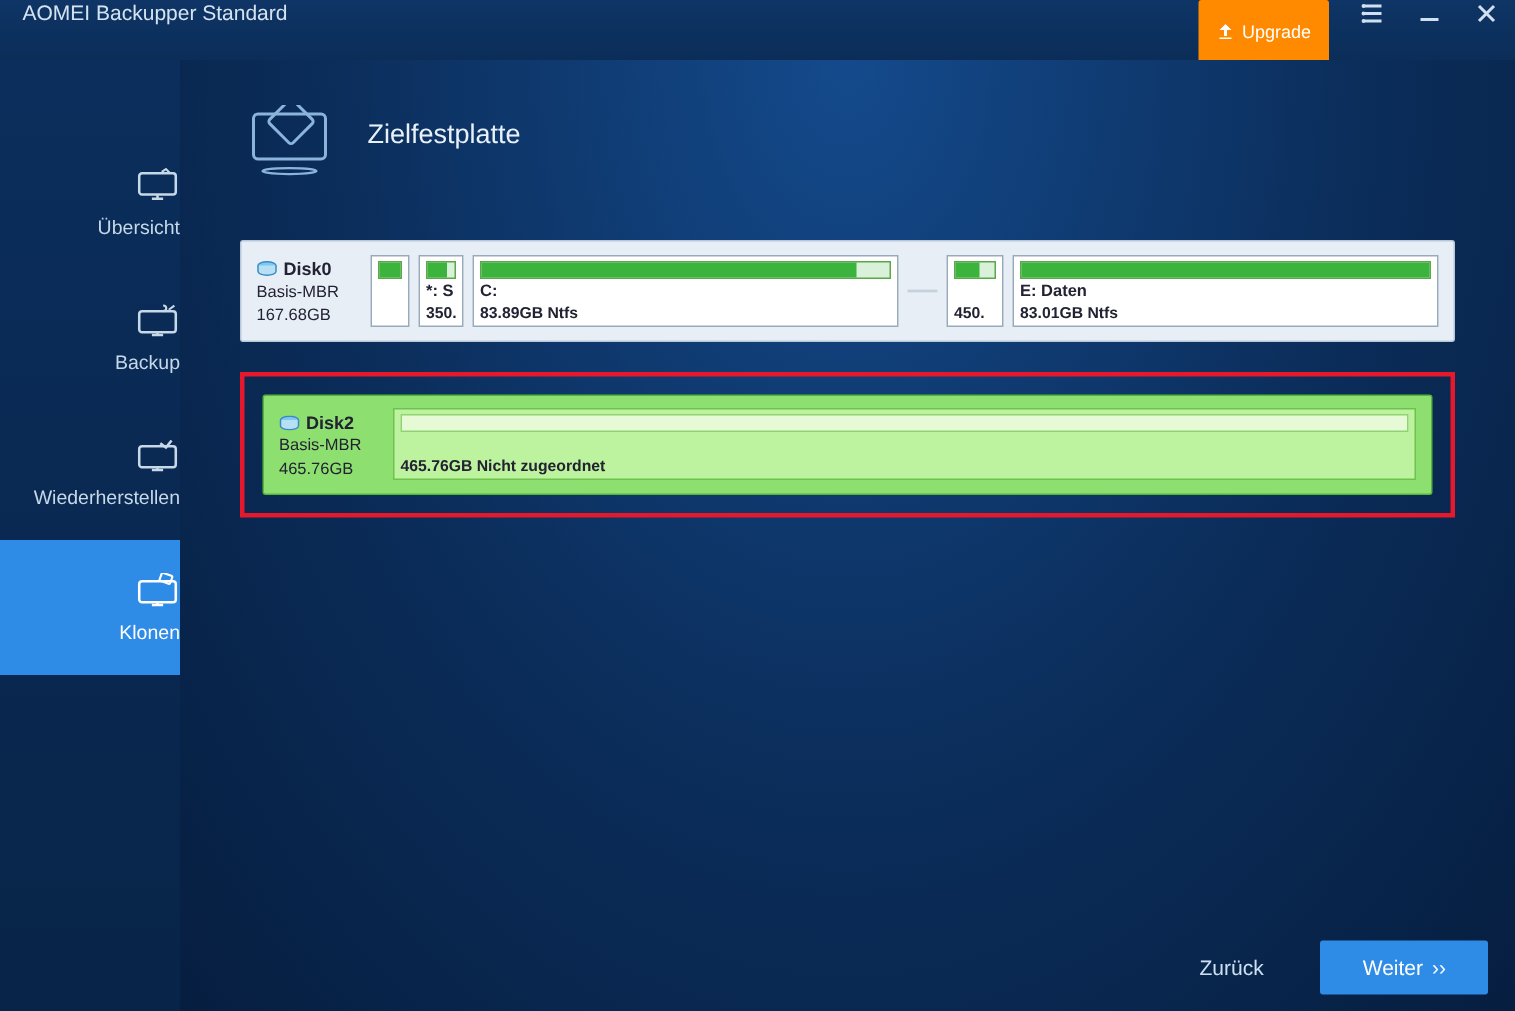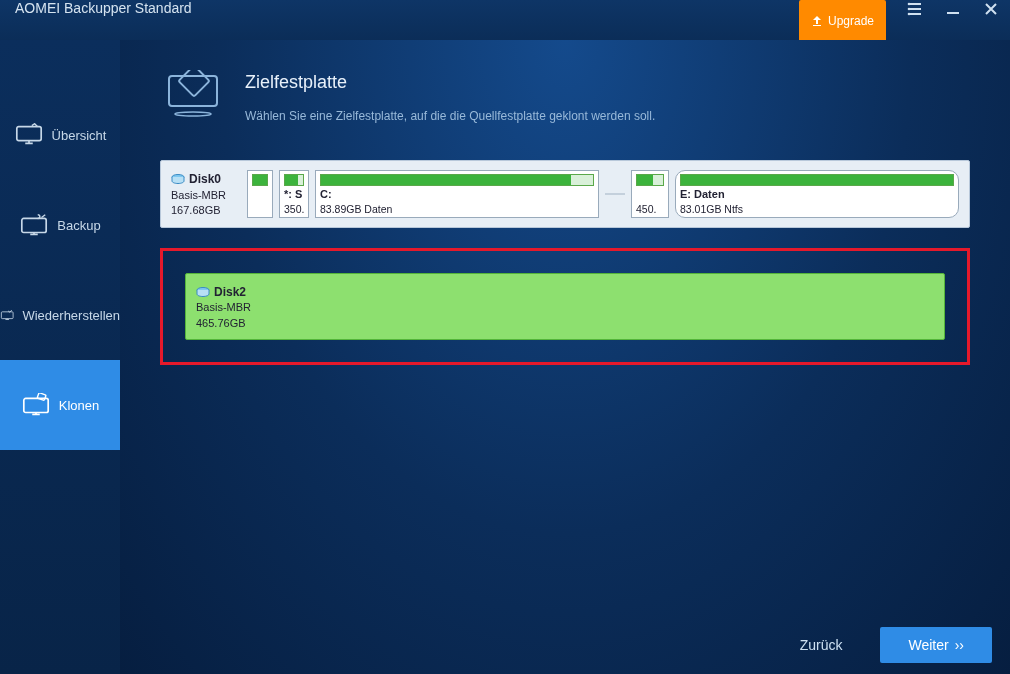--- a/index.html
+++ b/index.html
@@ -137,7 +137,6 @@
       </div>
       <div class="hdr-txt">
         <div class="h1">Zielfestplatte</div>
-        <div class="sub">Wählen Sie eine Zielfestplatte, auf die die Quellfestplatte geklont werden soll.</div>
       </div>
     </div>
 

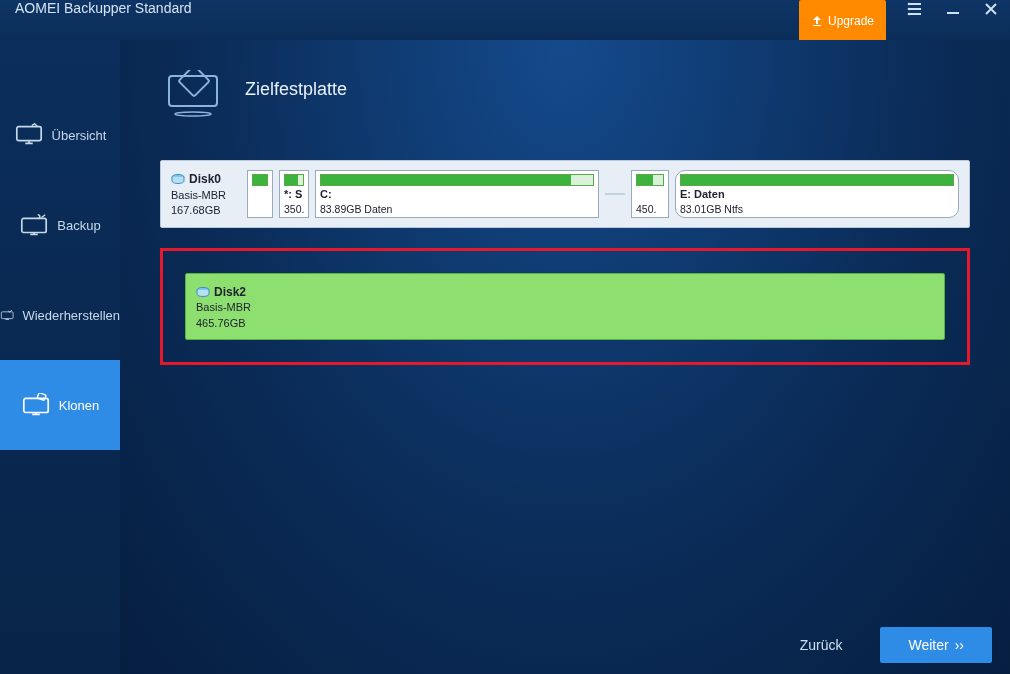--- a/index.html
+++ b/index.html
@@ -15,7 +15,7 @@
 .container { display: flex; height: 634px; }
 
 .sidebar { width: 120px; background: linear-gradient(to bottom, #0b2e5c, #082448); display: flex; flex-direction: column; padding-top: 50px; }
-.side-item { display: flex; flex-direction: row; align-items: center; justify-content: center; height: 90px; color: #c7d8e8; font-size: 13px; cursor: pointer; gap: 8px; }
+.side-item { display: flex; flex-direction: column; align-items: flex-end; justify-content: center; height: 90px; color: #c7d8e8; font-size: 13px; cursor: pointer; gap: 8px; }
 .side-item.active { background: #2f8ce6; color: #fff; }
 .side-item svg { width: 30px; height: 24px; }
 

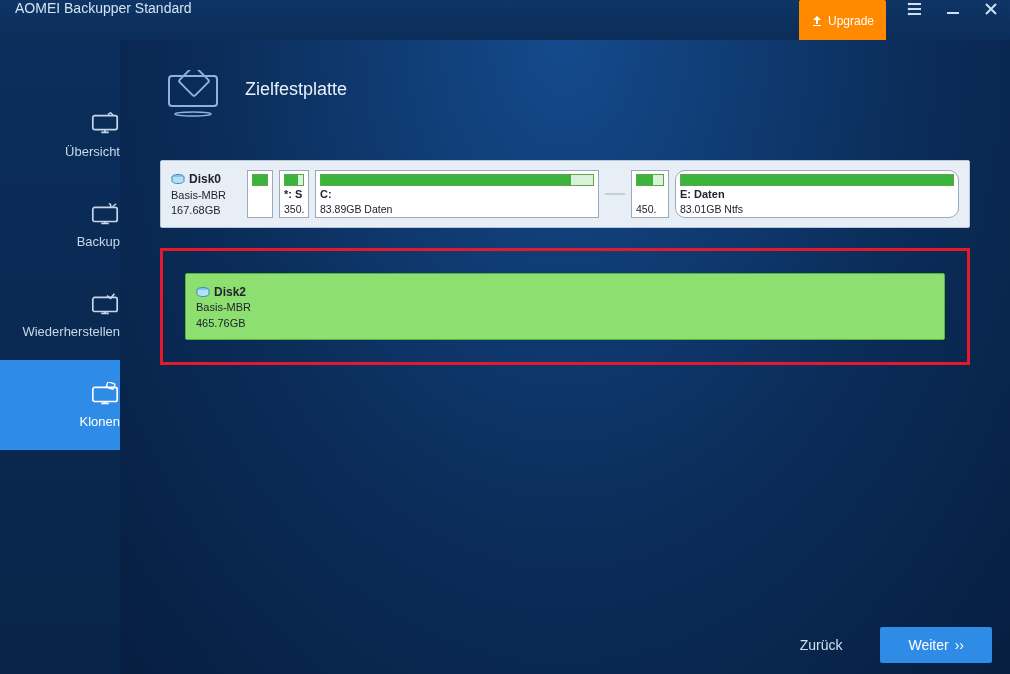--- a/index.html
+++ b/index.html
@@ -44,7 +44,7 @@
 .p2 { flex: 1; min-width: 230px; }
 .pgap { width: 20px; background: #fff; border: 1px solid #c4d0dc; }
 .p3 { width: 38px; }
-.p4 { flex: 1; min-width: 230px; border-radius: 10px; }
+.p4 { flex: 1; min-width: 230px; }
 
 .selected-wrap { border: 3px solid #e5192b; padding: 22px; }
 .disk-row.sel { background: #8de06f; border: 1px solid #54b53a; margin-bottom: 0; }

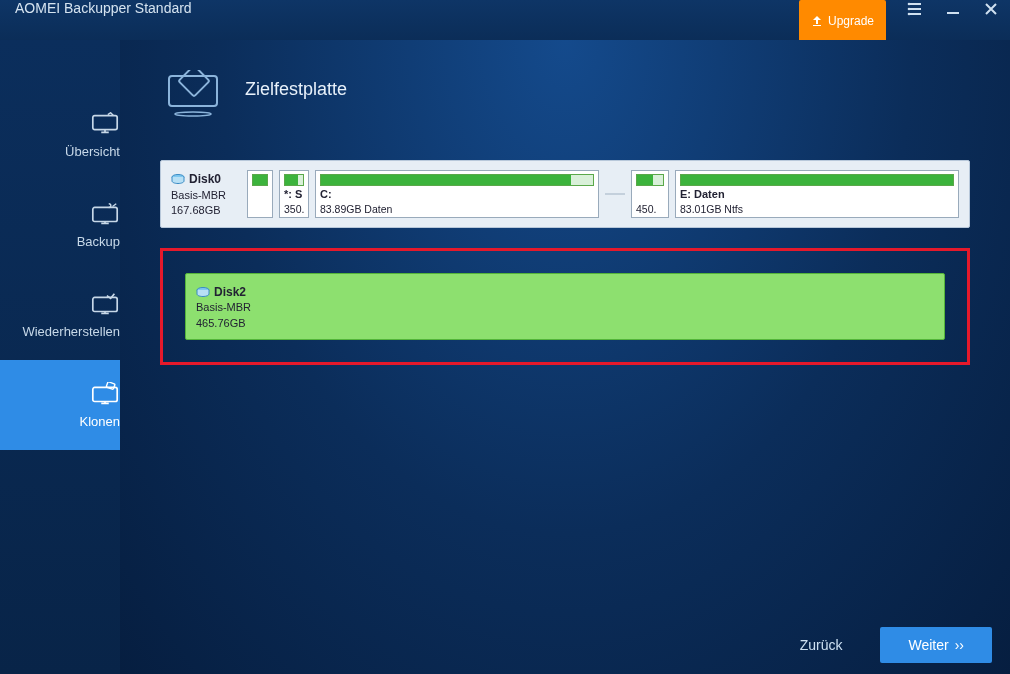--- a/index.html
+++ b/index.html
@@ -37,7 +37,7 @@
 .part .bar .fill { position: absolute; left: 0; top: 0; bottom: 0; background: #3cb33c; }
 .part .meta { display: flex; justify-content: space-between; gap: 6px; }
 .part .meta .lbl { font-weight: bold; }
-.part .cap { font-size: 10.5px; }
+.part .cap { font-size: 10.5px; font-weight: bold; }
 
 .p0 { width: 26px; }
 .p1 { width: 30px; }

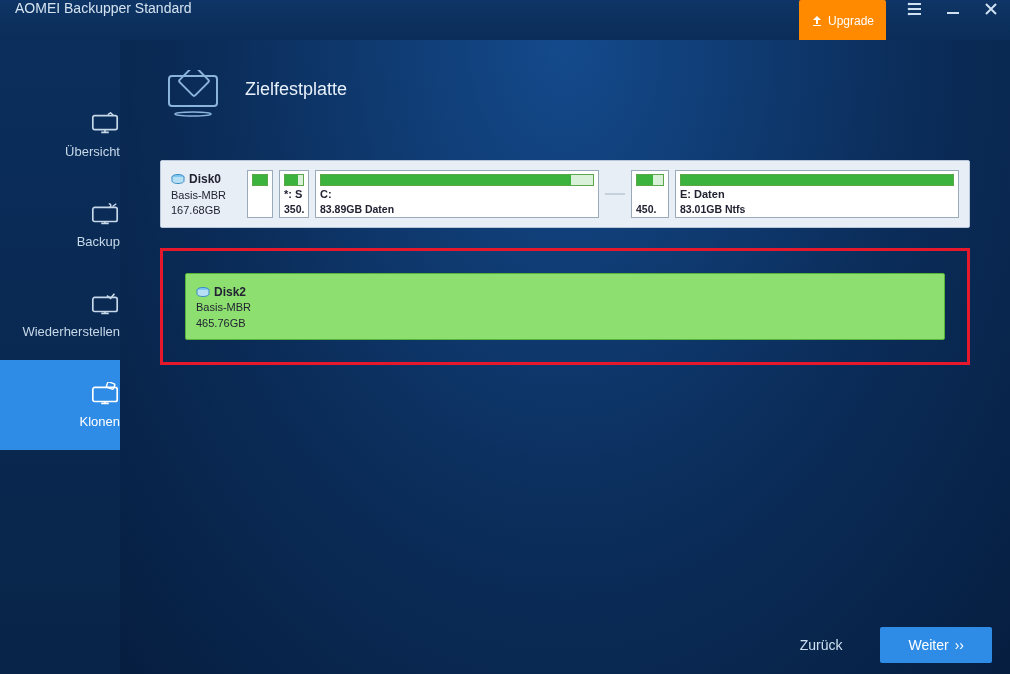--- a/index.html
+++ b/index.html
@@ -175,7 +175,7 @@
         <div class="meta">
             <span class="lbl">C:</span>
           </div>
-        <div class="cap">83.89GB Daten</div>
+        <div class="cap">83.89GB Ntfs</div>
       </div>
       <div class="pgap"></div>
       <div class="part p3">

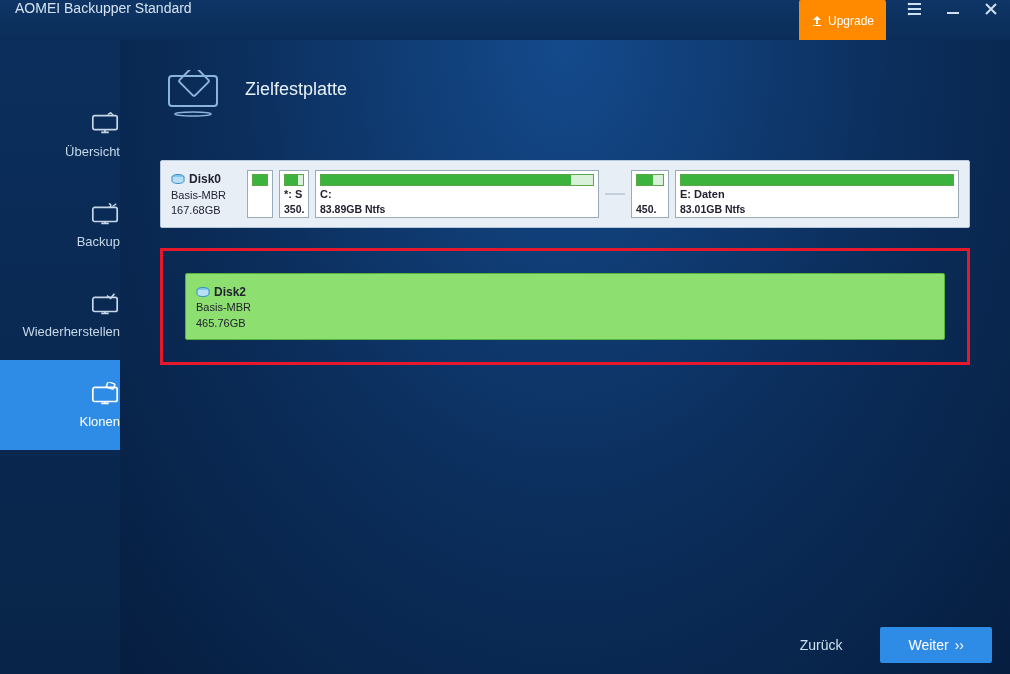--- a/index.html
+++ b/index.html
@@ -46,7 +46,7 @@
 .p3 { width: 38px; }
 .p4 { flex: 1; min-width: 230px; }
 
-.selected-wrap { border: 3px solid #e5192b; padding: 22px; }
+.selected-wrap { border: 3px solid #e5192b; padding: 12px; }
 .disk-row.sel { background: #8de06f; border: 1px solid #54b53a; margin-bottom: 0; }
 .disk-row.sel .part.full { flex: 1; background: #bdf29e; border: 1px solid #6fc24f; }
 .disk-row.sel .part.full .bar { background: #e6fad5; border: 1px solid #8fd470; height: 12px; }

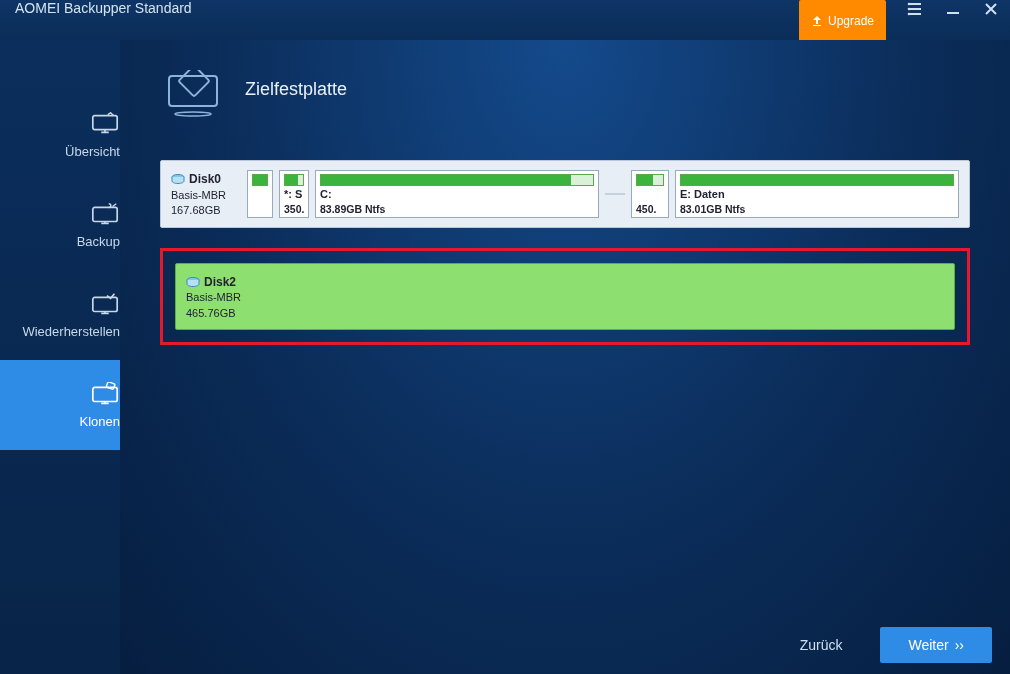--- a/index.html
+++ b/index.html
@@ -209,6 +209,12 @@
           <div>Basis-MBR</div>
           <div>465.76GB</div>
         </div>
+        <div class="part full">
+          <div class="bar">
+              <div class="fill"></div>
+            </div>
+          <div class="cap">465.76GB Nicht zugeordnet</div>
+        </div>
       </div>
     </div>
 

